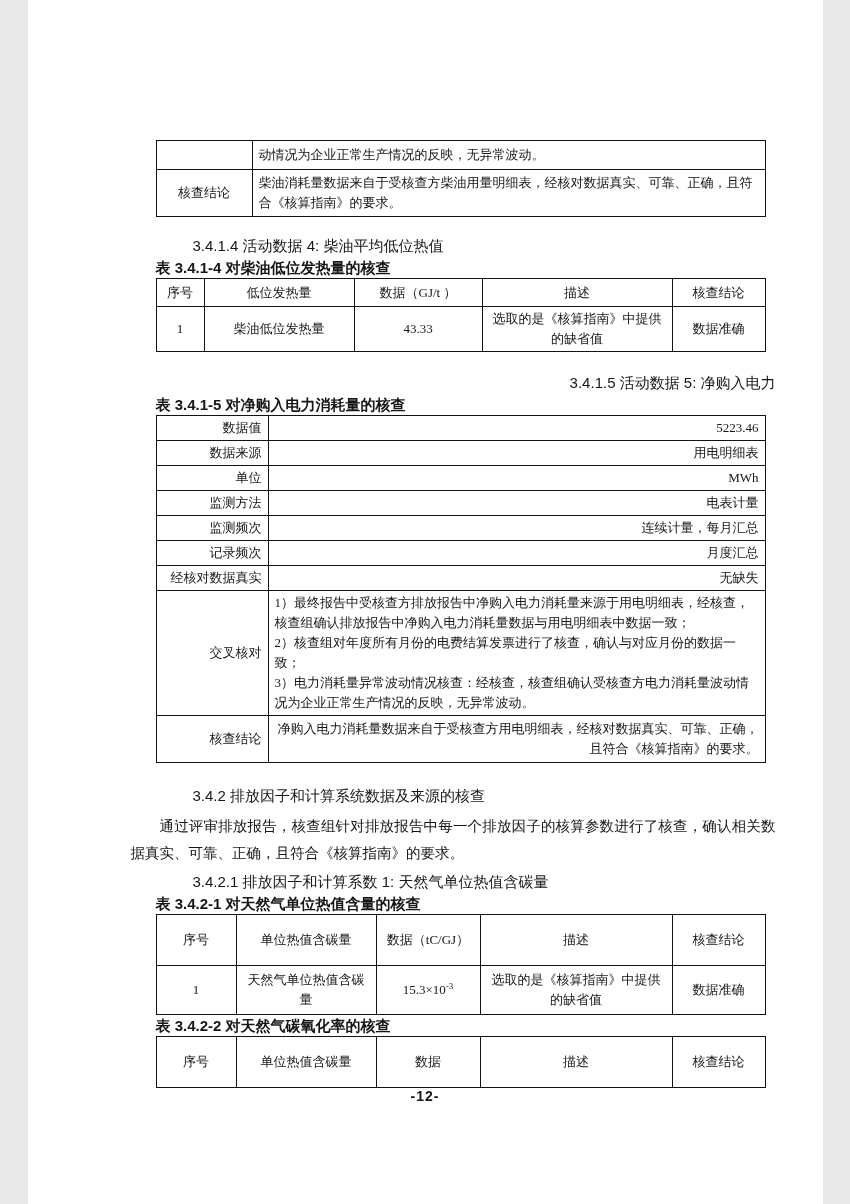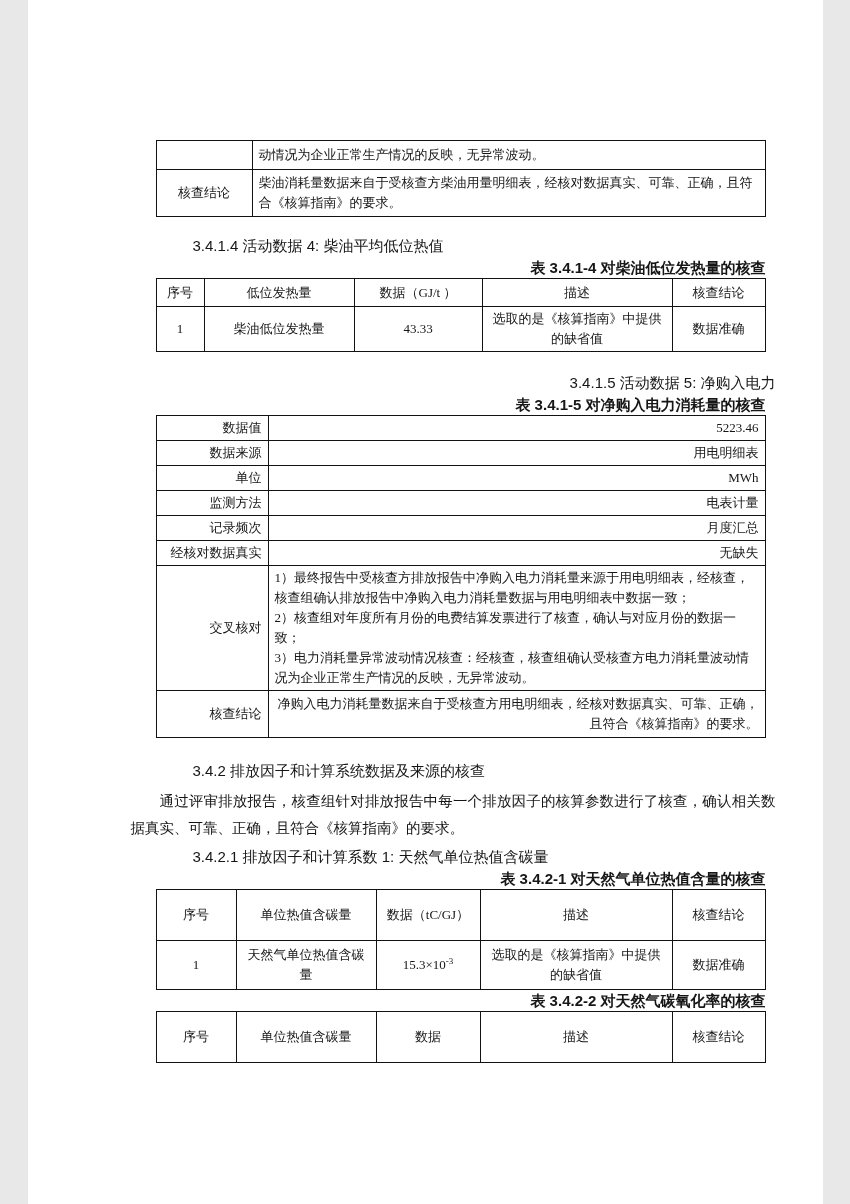--- a/index.html
+++ b/index.html
@@ -46,7 +46,7 @@
   .tbl-caption{
     margin-left:25px;
     width:610px;
-    text-align:right;
+    text-align:left;
     font-size:15px;
     font-weight:bold;
     line-height:21px;

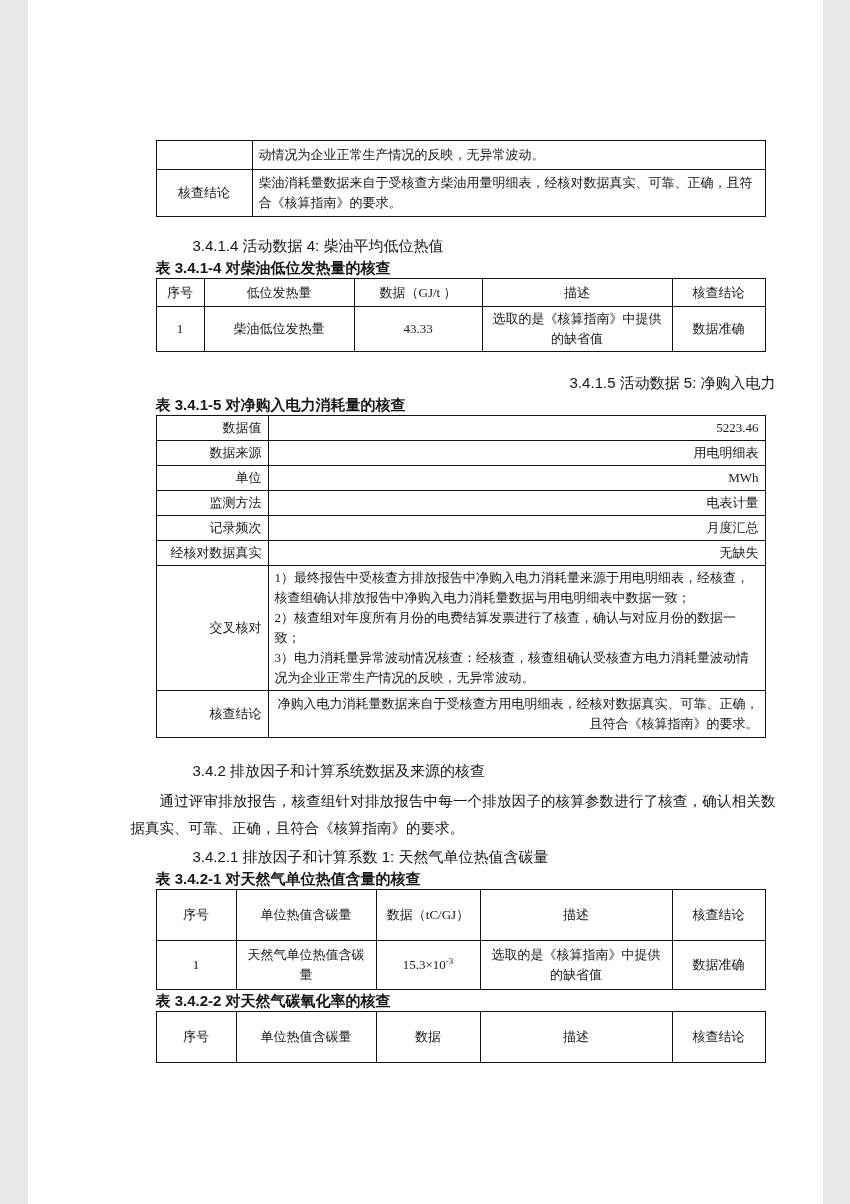--- a/index.html
+++ b/index.html
@@ -161,6 +161,10 @@
         <td>电表计量</td>
       </tr>
       <tr>
+        <td>监测频次</td>
+        <td>连续计量，每月汇总</td>
+      </tr>
+      <tr>
         <td>记录频次</td>
         <td>月度汇总</td>
       </tr>

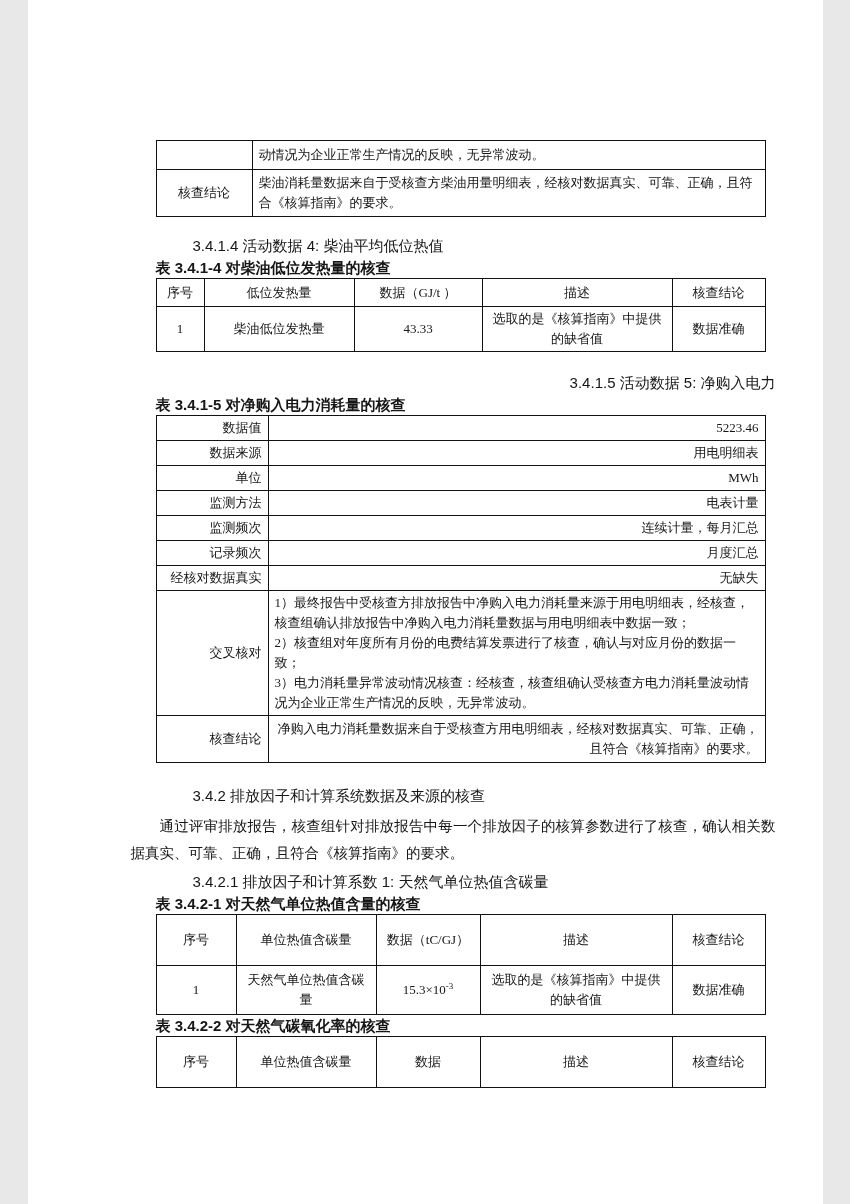--- a/index.html
+++ b/index.html
@@ -240,6 +240,7 @@
 
   </div>
 
+  <div class="page-number">-12-</div>
 </div>
 
 </body></html>

